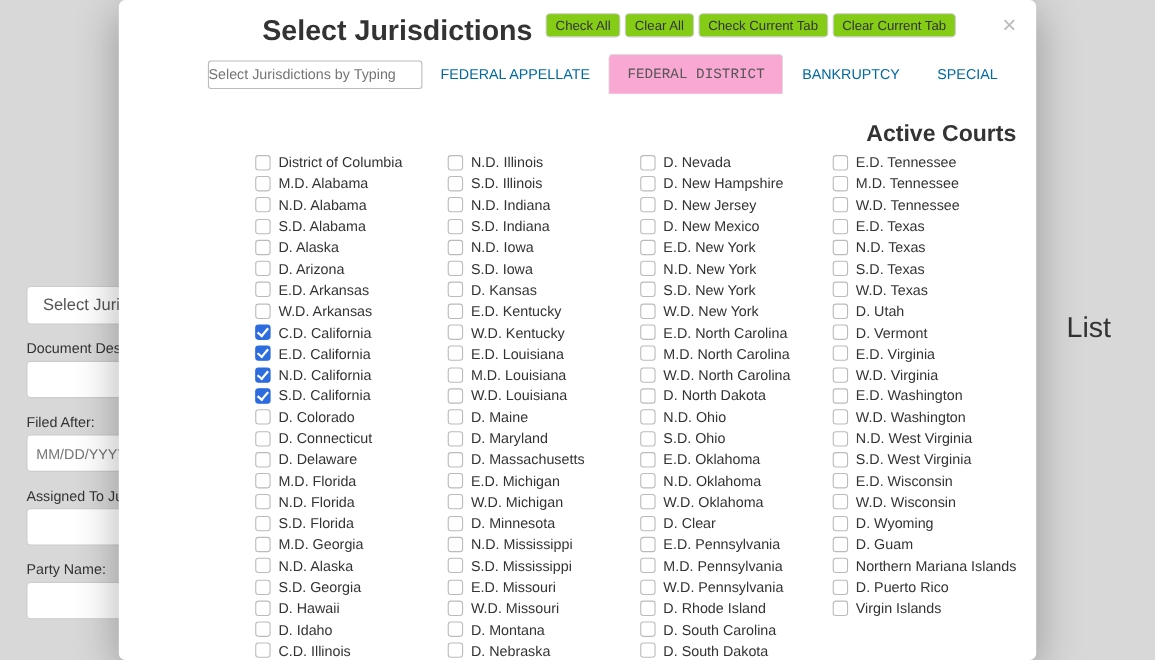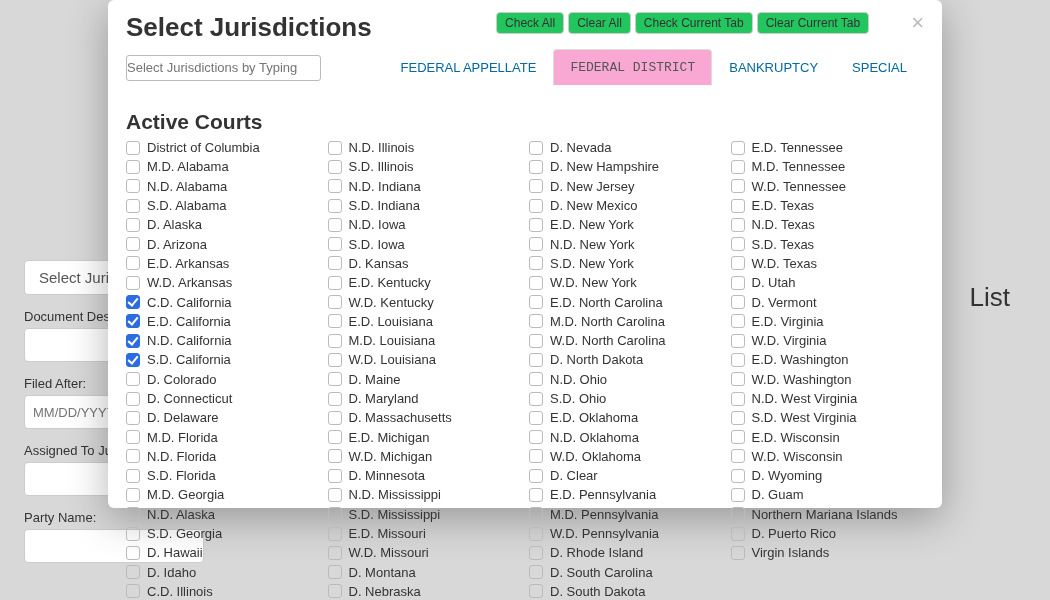--- a/index.html
+++ b/index.html
@@ -9,7 +9,7 @@
 .bg-label { font-size:13px; color:#333; display:block; margin:14px 0 4px; }
 .bg-field { background:#fff; border:1px solid #ccc; border-radius:4px; height:34px; width:180px; padding:0 8px; font-size:13px; color:#888; }
 .bg-title { position:absolute; right:40px; top:282px; font-size:26px; color:#333; }
-.modal { position:absolute; top:0; left:108px; width:834px; height:508px; background:#fff; border-radius:6px; box-shadow:0 10px 40px rgba(0,0,0,.3); padding:12px 18px 0; display:flex; flex-direction:column; }
+.modal { position:absolute; top:0; left:108px; width:834px; height:600px; background:#fff; border-radius:6px; box-shadow:0 10px 40px rgba(0,0,0,.3); padding:12px 18px 0; display:flex; flex-direction:column;align-items:flex-end; }
 .modal-head { display:flex; align-items:flex-start; gap:12px; }
 .modal-title { font-size:26px; font-weight:600; color:#333; white-space:nowrap; }
 .hdr-btns { display:flex; gap:4px; margin-left:auto; }

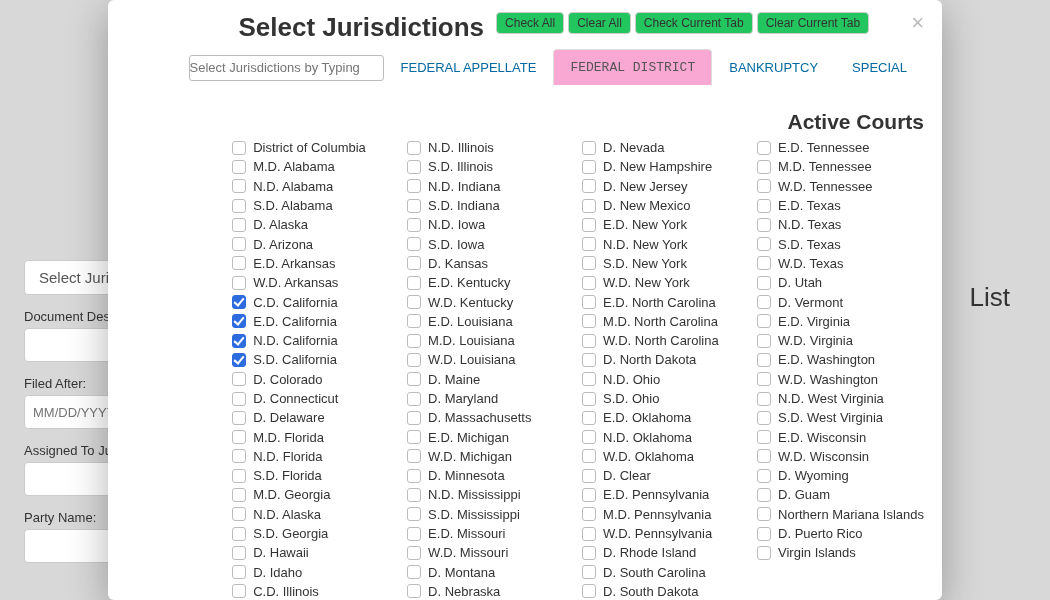--- a/index.html
+++ b/index.html
@@ -13,7 +13,7 @@
 .modal-head { display:flex; align-items:flex-start; gap:12px; }
 .modal-title { font-size:26px; font-weight:600; color:#333; white-space:nowrap; }
 .hdr-btns { display:flex; gap:4px; margin-left:auto; }
-.hdr-btn { font-size:12px; background:#22c55e; border:1px solid #ccc; border-radius:4px; padding:3px 8px; cursor:pointer; color:#333; }
+.hdr-btn { font-size:12px; background:#84cc16; border:1px solid #ccc; border-radius:4px; padding:3px 8px; cursor:pointer; color:#333; }
 .close { margin-left:30px; font-size:22px; color:#bbb; cursor:pointer; line-height:1; font-weight:300; }
 .row2 { display:flex; align-items:center; margin-top:6px; }
 .type-box { border:1px solid #bbb; border-radius:3px; padding:4px 0; font-size:13px; color:#888; width:195px; height:26px; }

